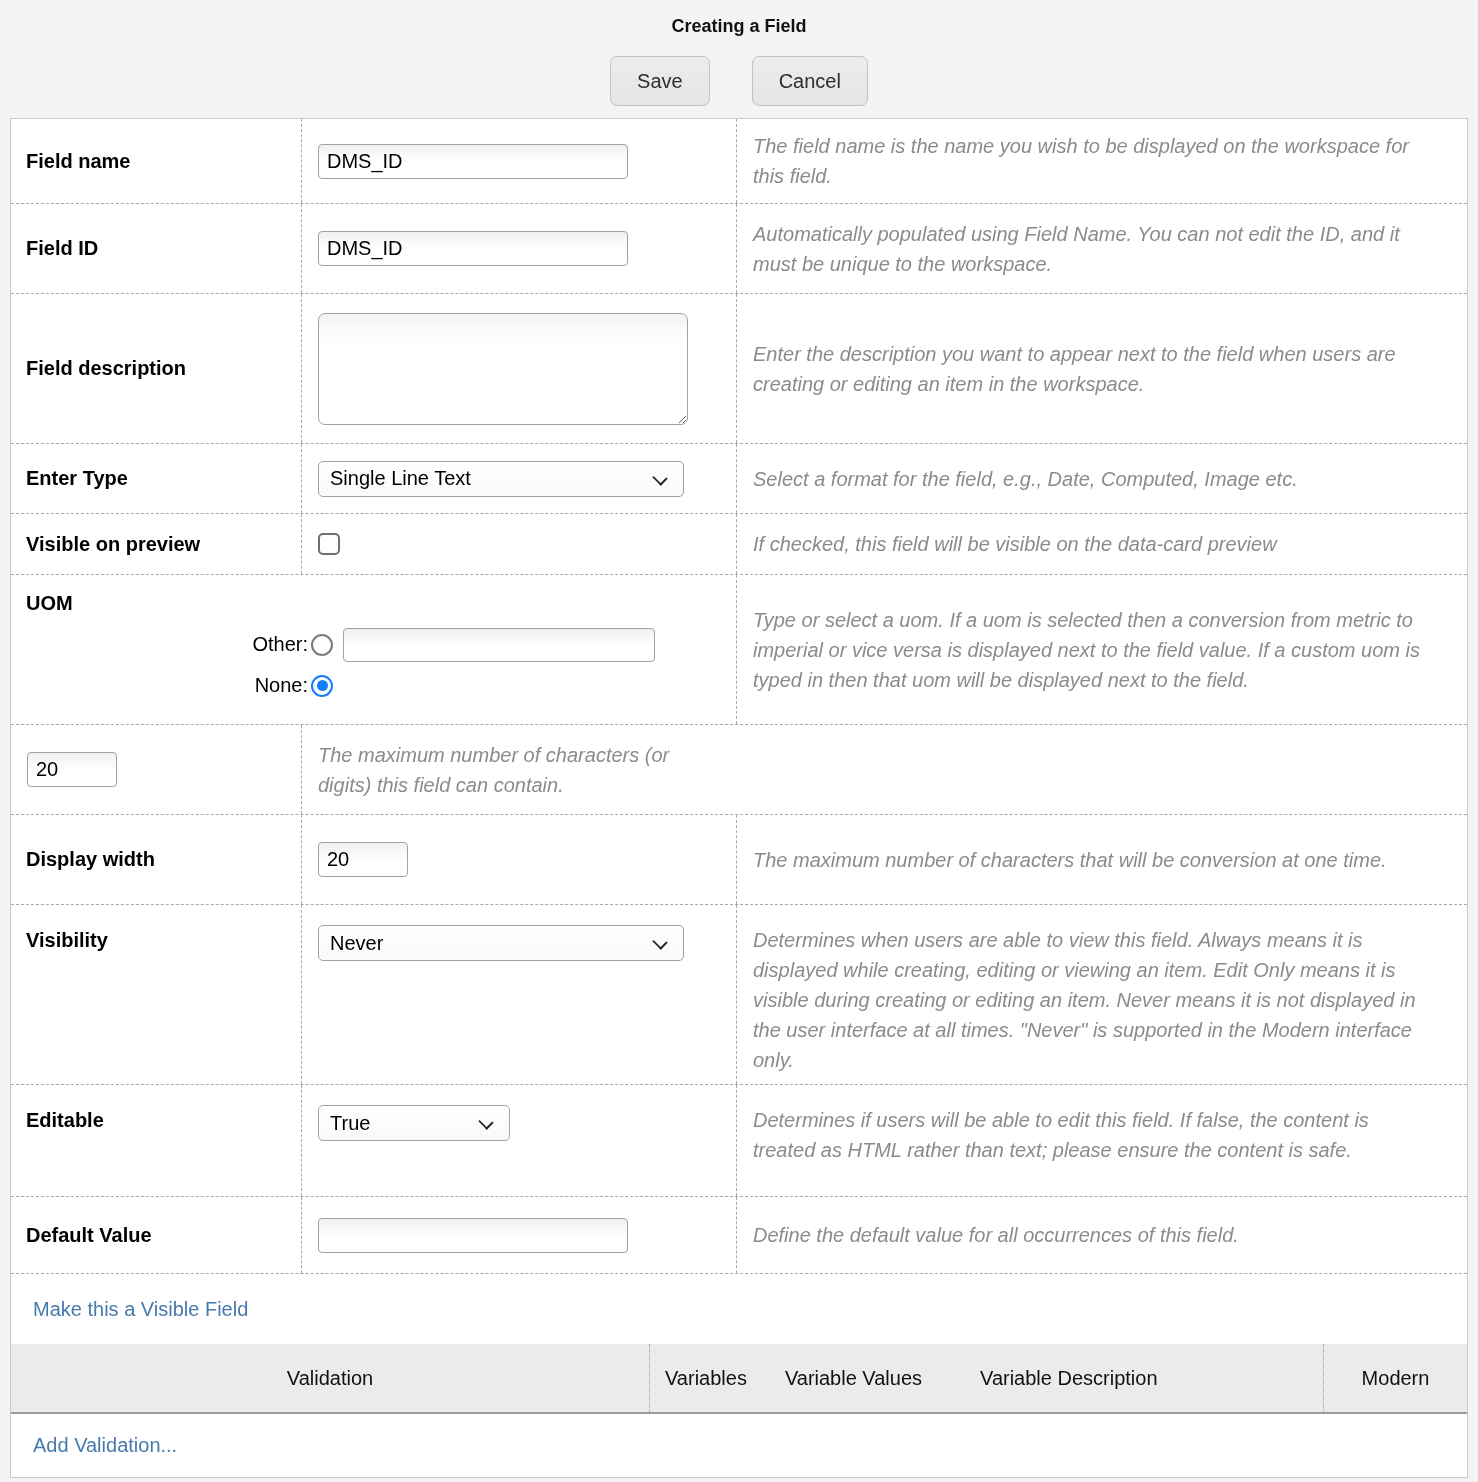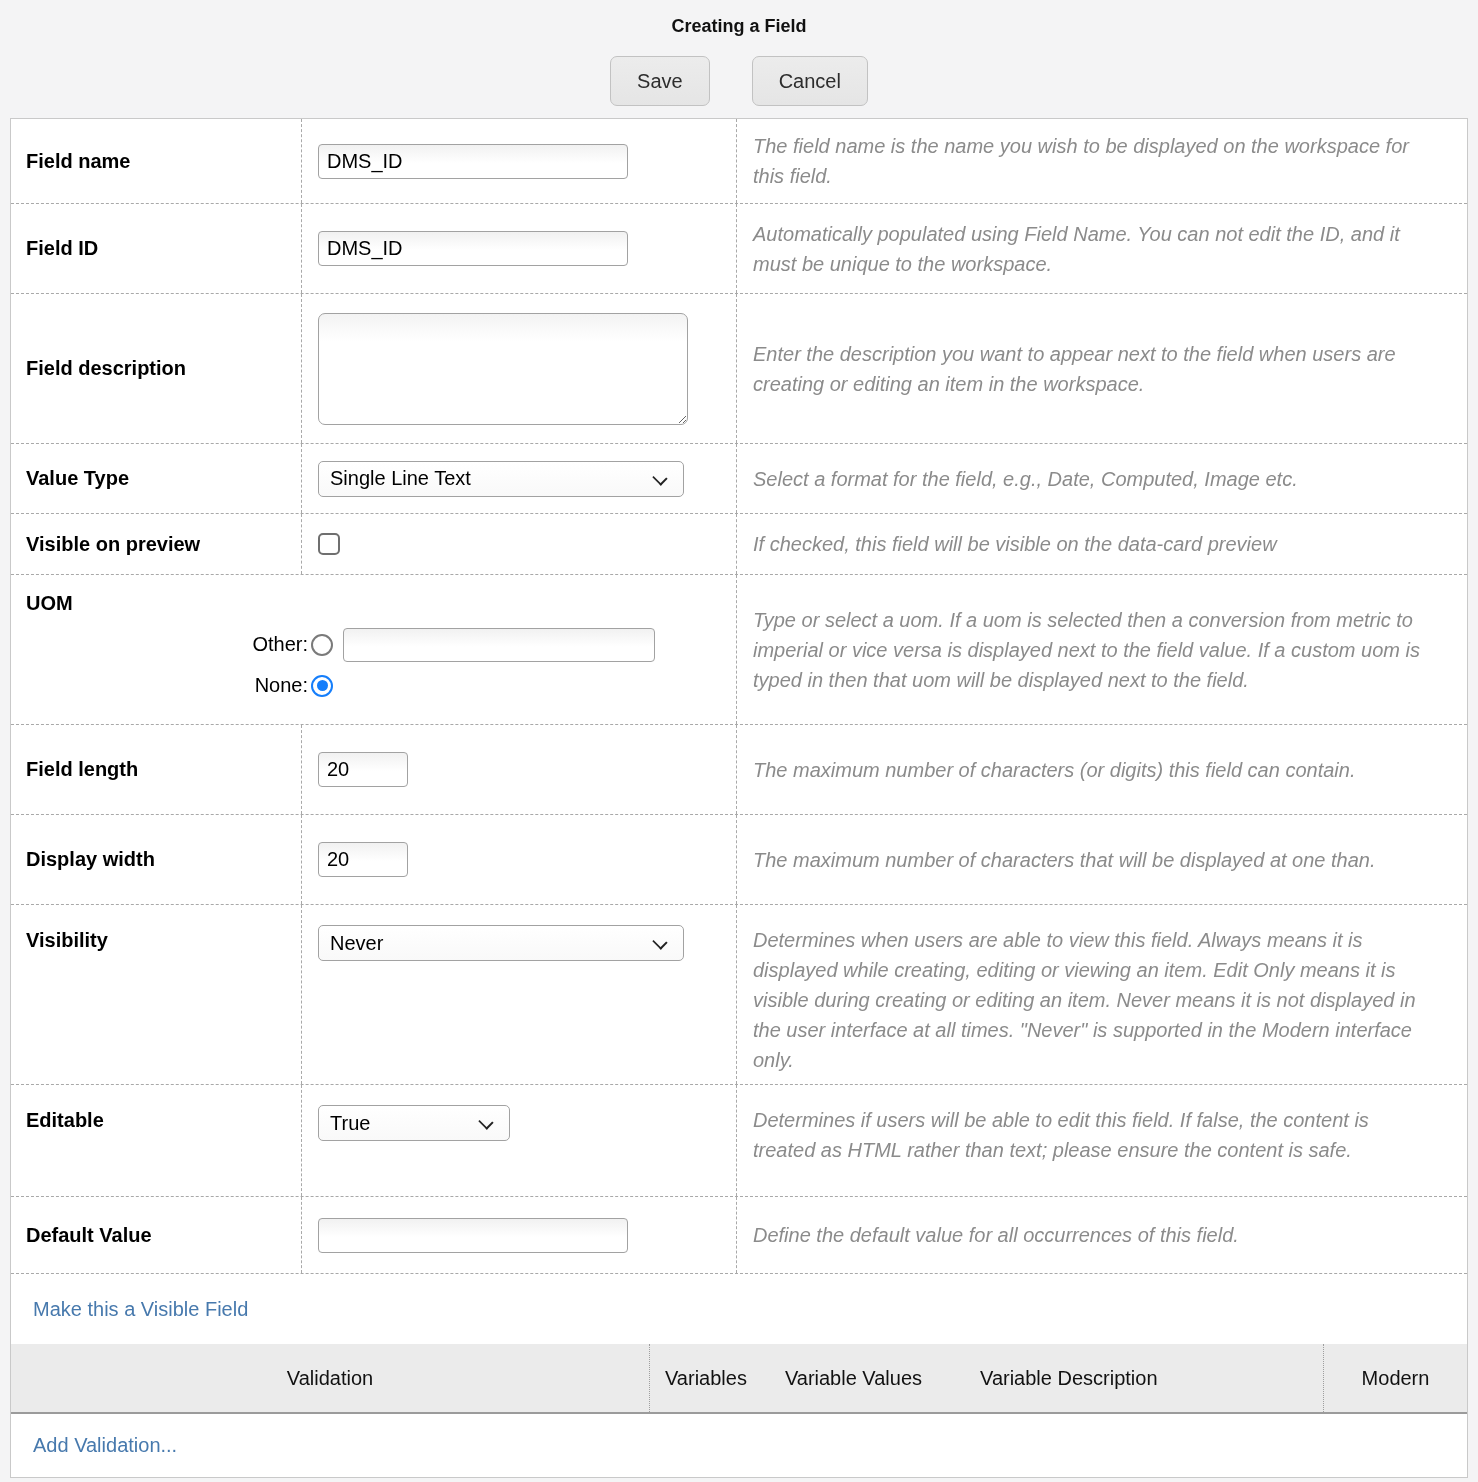--- a/index.html
+++ b/index.html
@@ -146,7 +146,7 @@
 
   <div class="row" style="height:70px">
     <div class="c1">
-        <span class="lbl">Value Type</span>
+        <span class="lbl">Enter Type</span>
       </div>
     <div class="c2">
       <div class="selwrap w366">

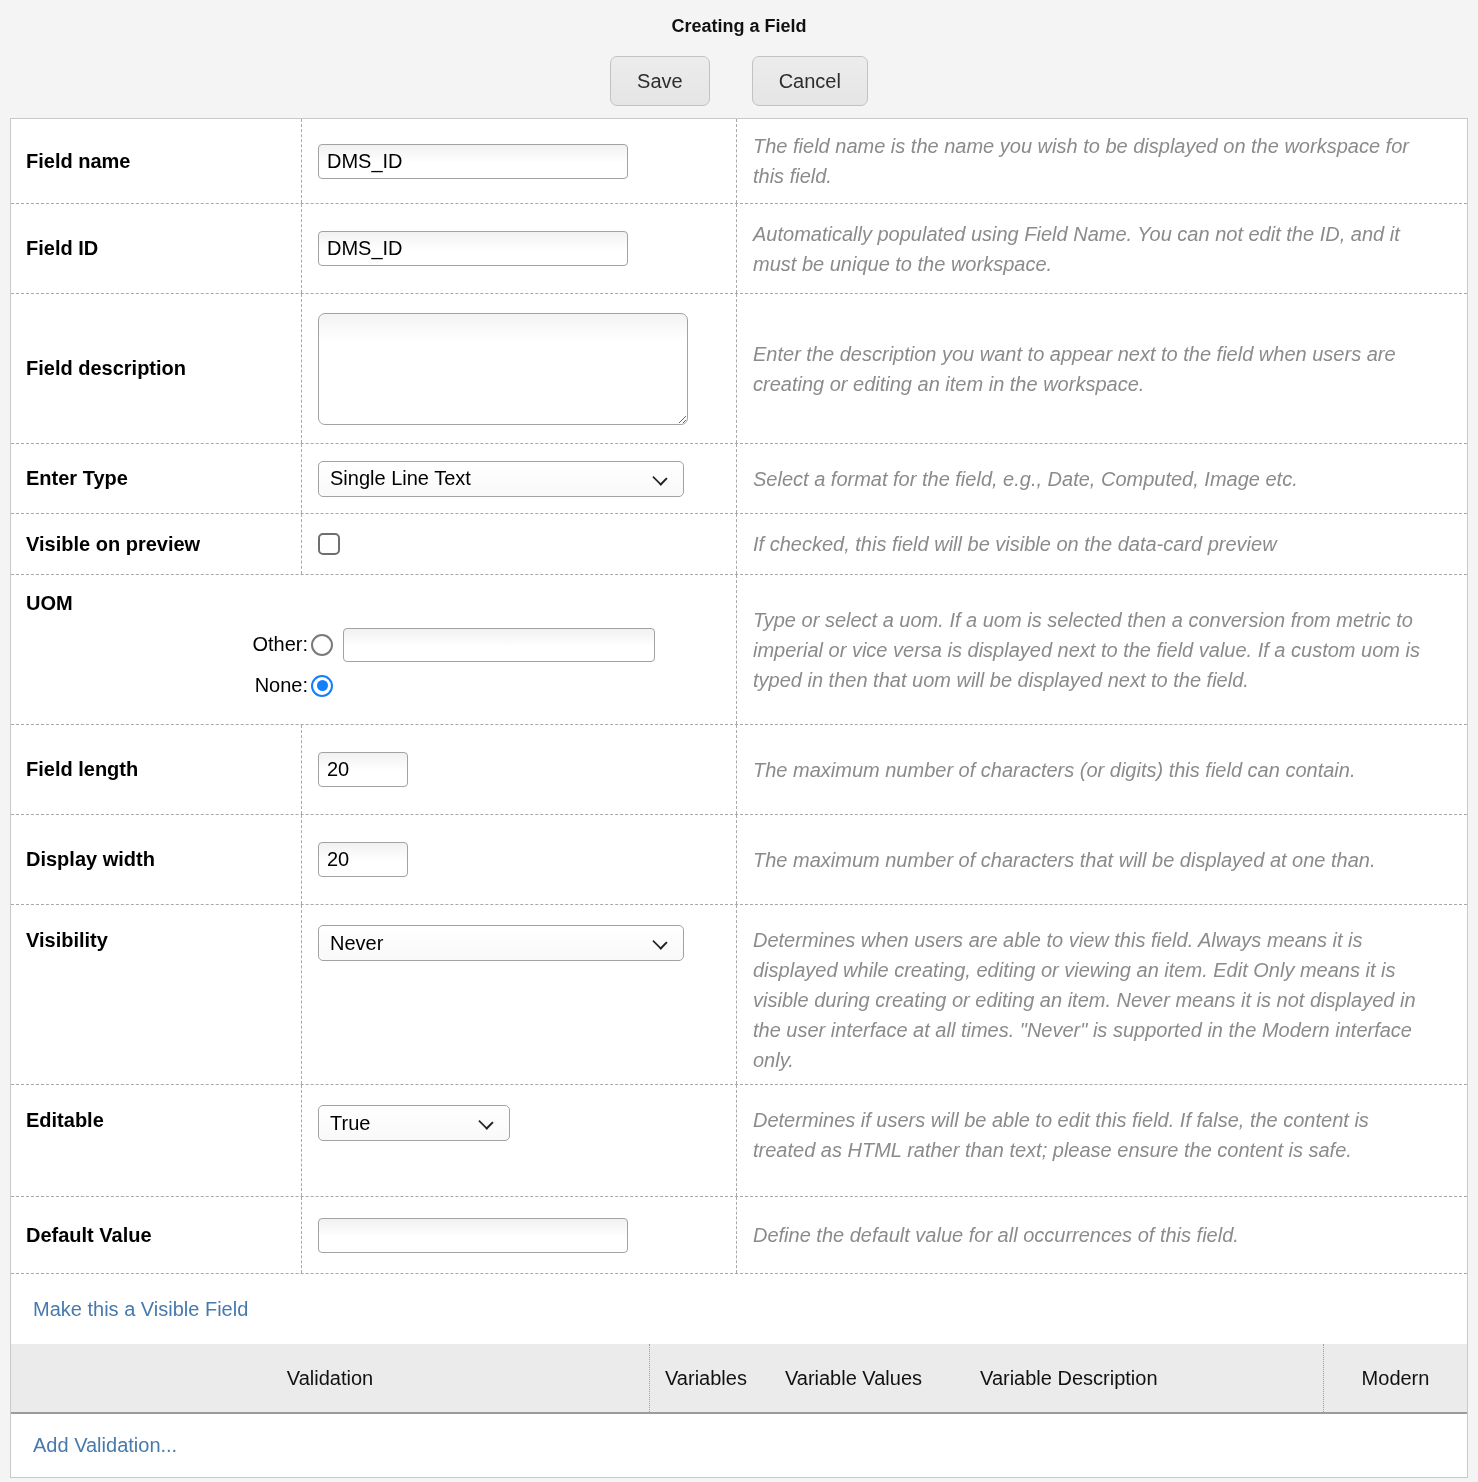--- a/index.html
+++ b/index.html
@@ -194,9 +194,6 @@
   </div>
 
   <div class="row" style="height:90px">
-    <div class="c1">
-        <span class="lbl">Field length</span>
-      </div>
     <div class="c2">
         <input class="ti w90" type="text" value="20" style="">
       </div>

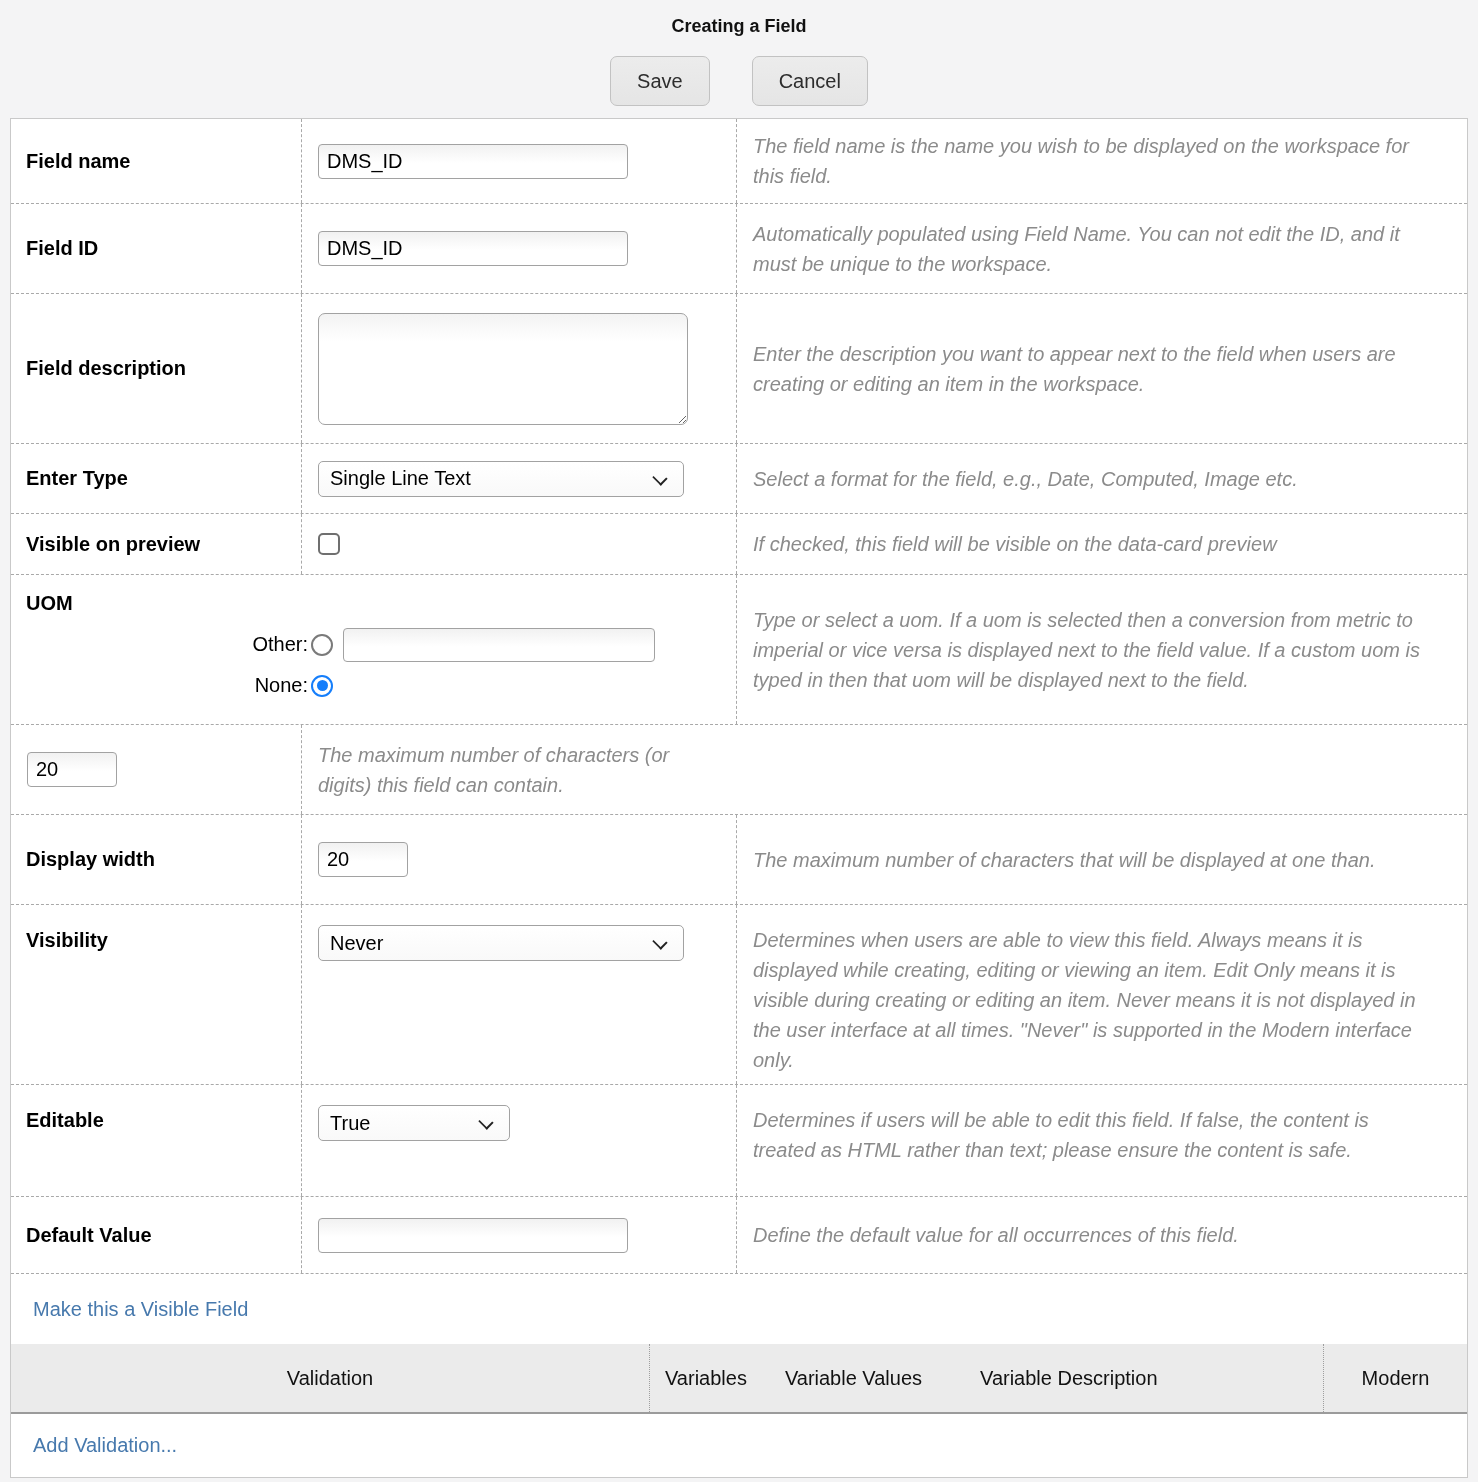--- a/index.html
+++ b/index.html
@@ -210,7 +210,7 @@
         <input class="ti w90" type="text" value="20" style="">
       </div>
     <div class="c3">
-        <p class="desc">The maximum number of characters that will be displayed at one than.</p>
+        <p class="desc">The maximum number of characters that will be conversion at one time.</p>
       </div>
   </div>
 

